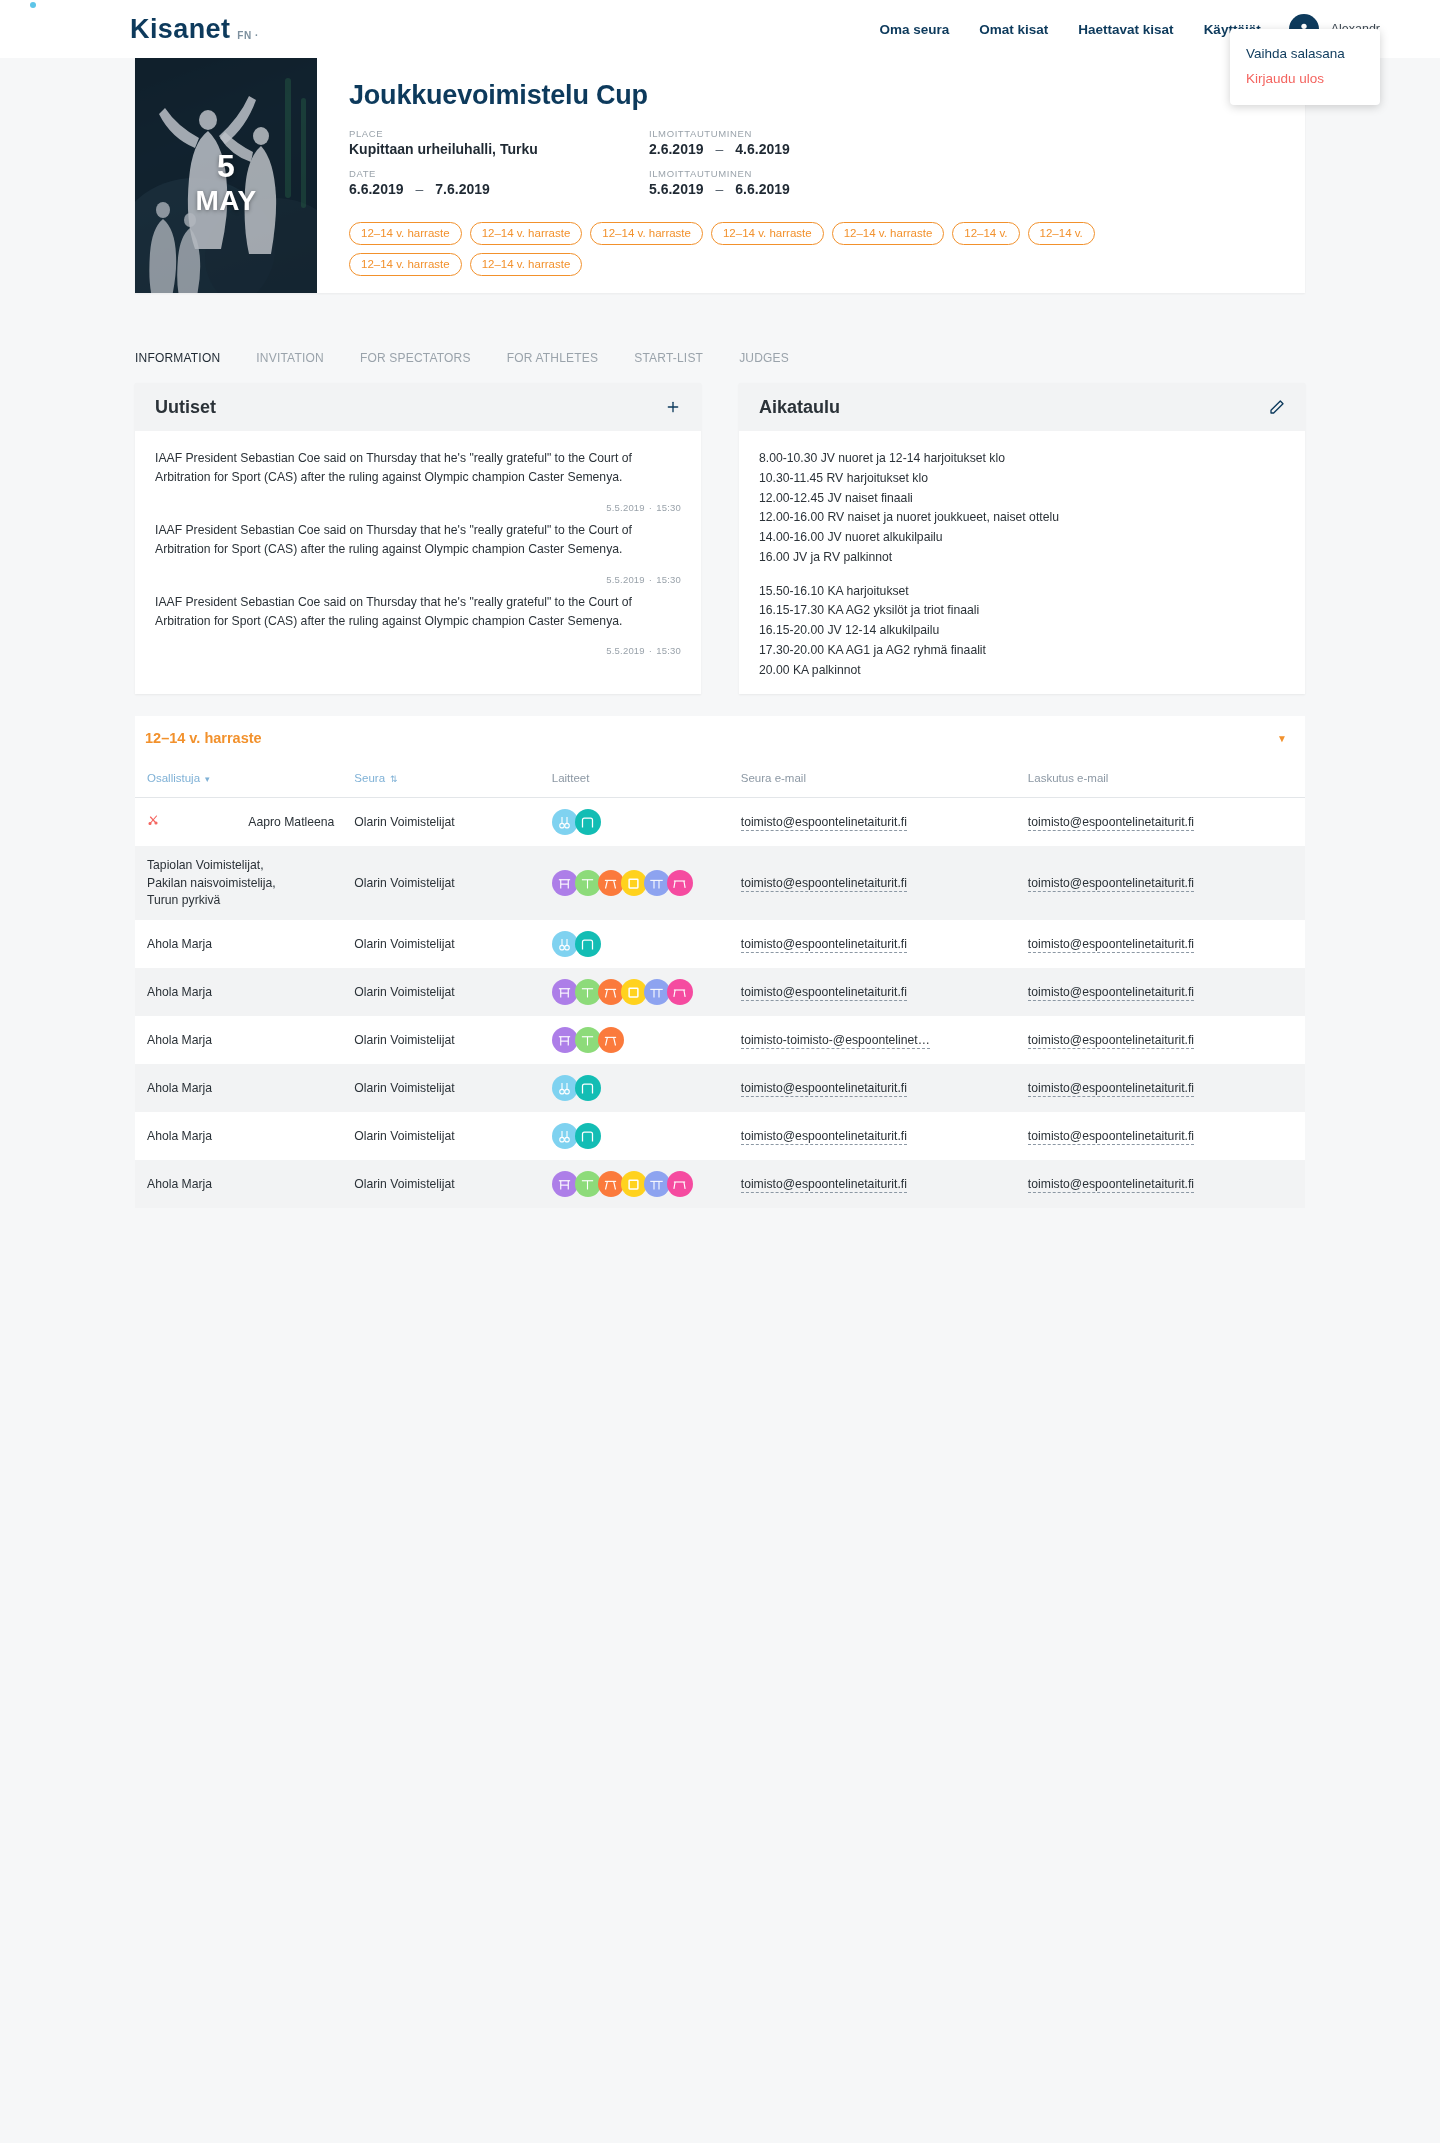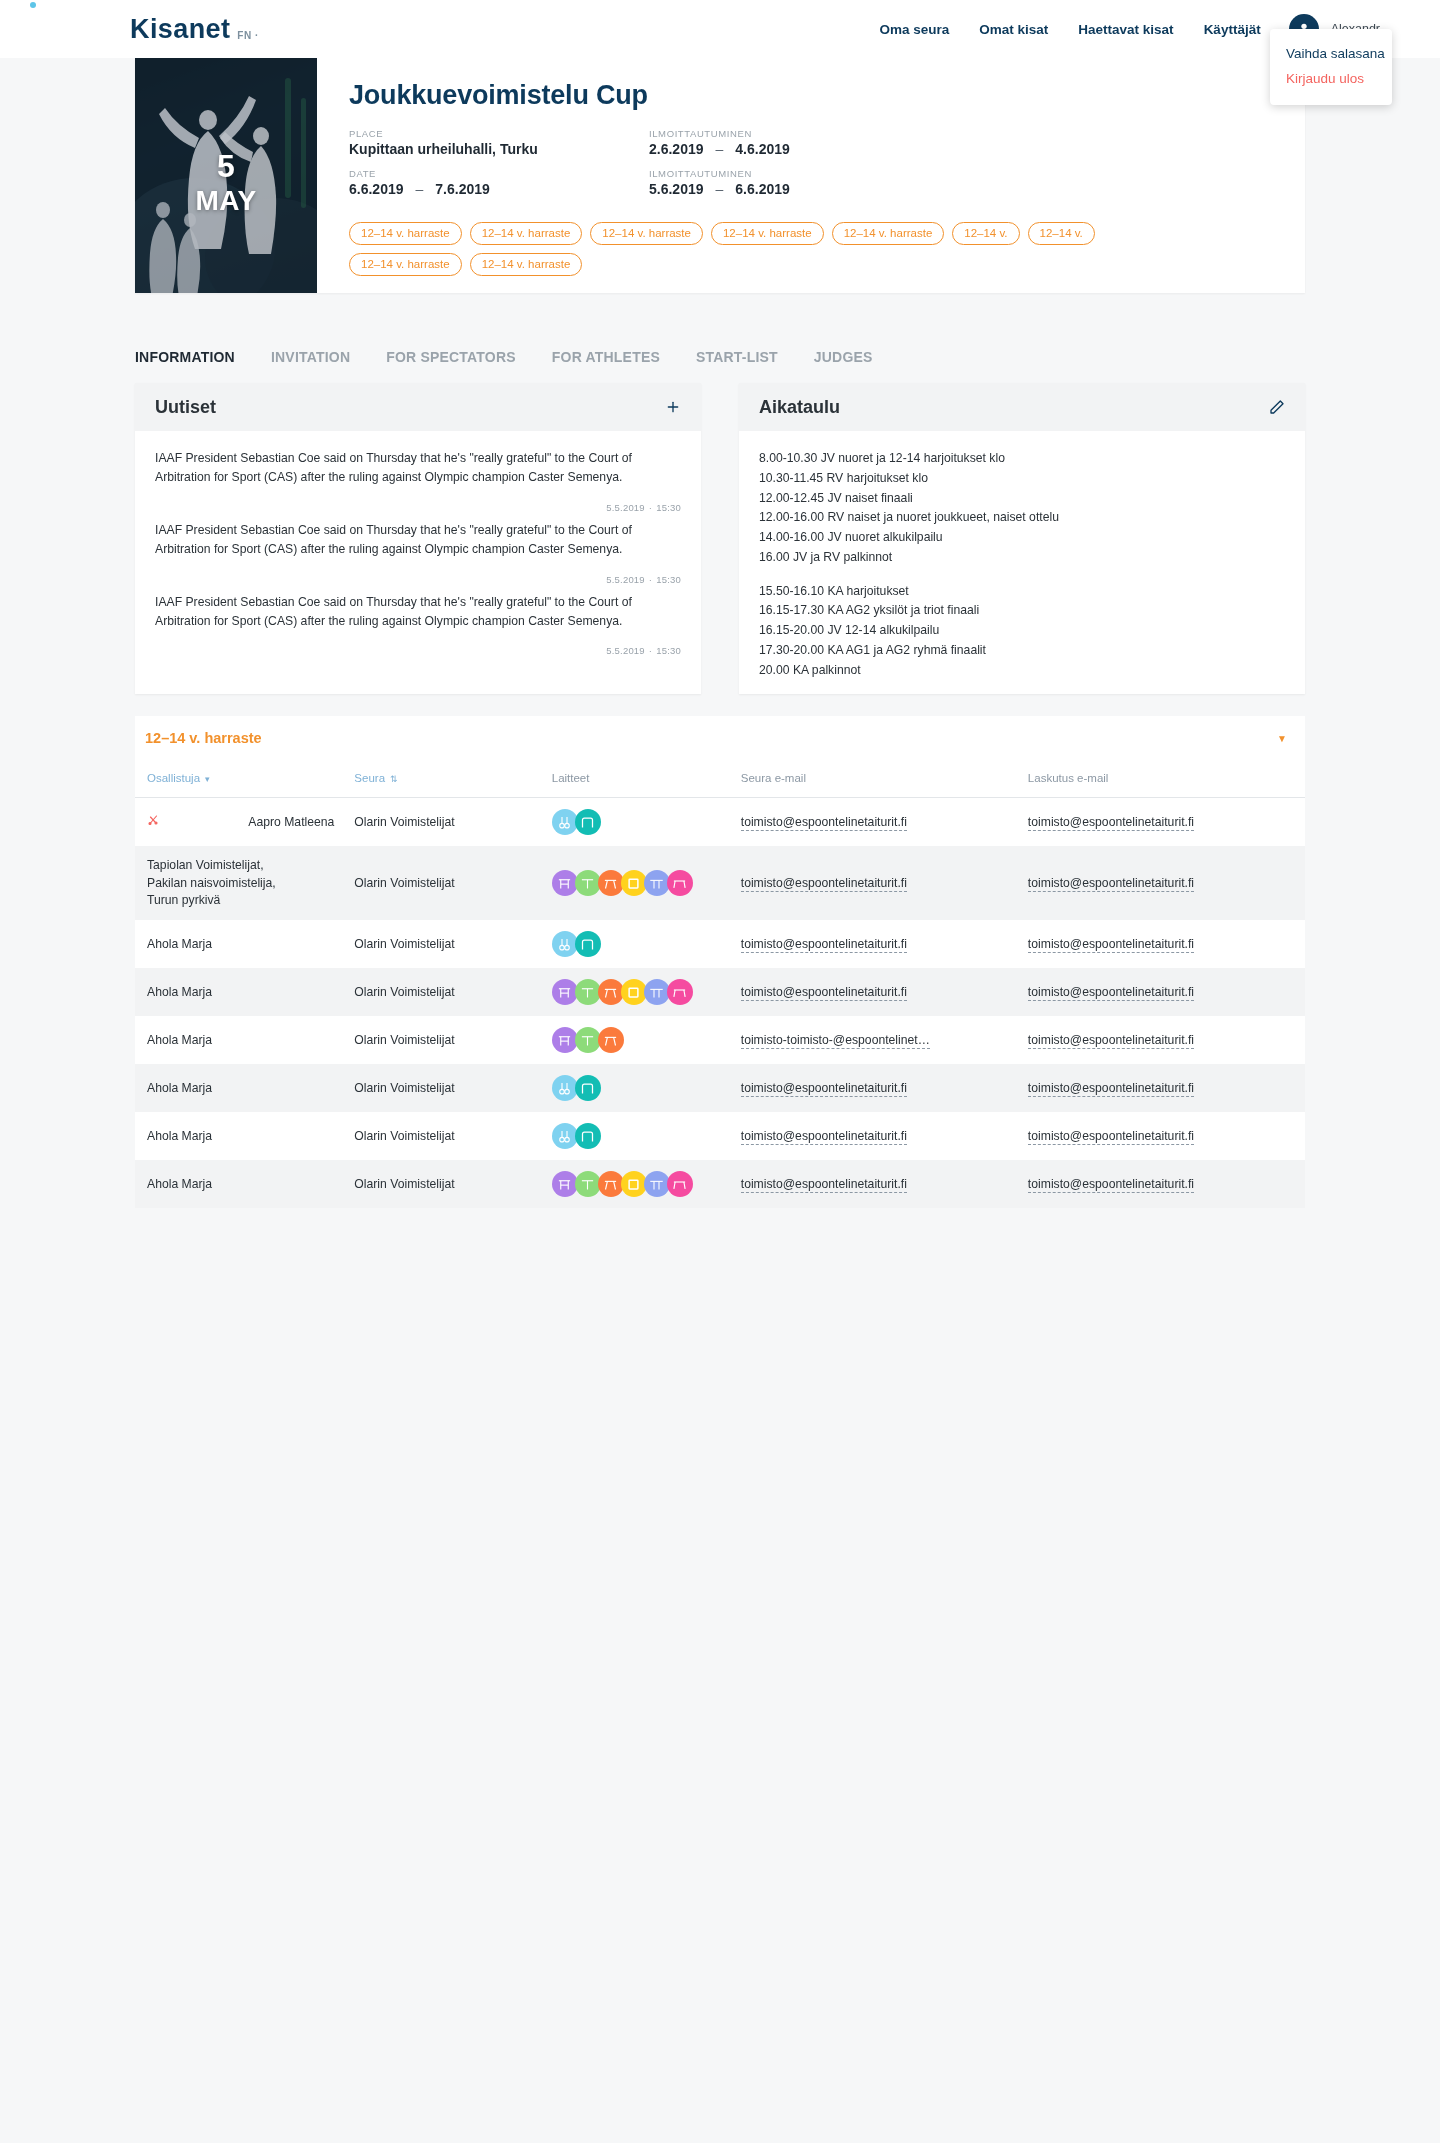--- a/index.html
+++ b/index.html
@@ -78,8 +78,8 @@
   .user-menu {
     position: absolute;
     top: 29px;
-    right: 48px;
-    width: 122px;
+    right: 60px;
+    width: 150px;
     background: #fff;
     border-radius: 4px;
     box-shadow: 0 2px 10px rgba(0,0,0,0.18);

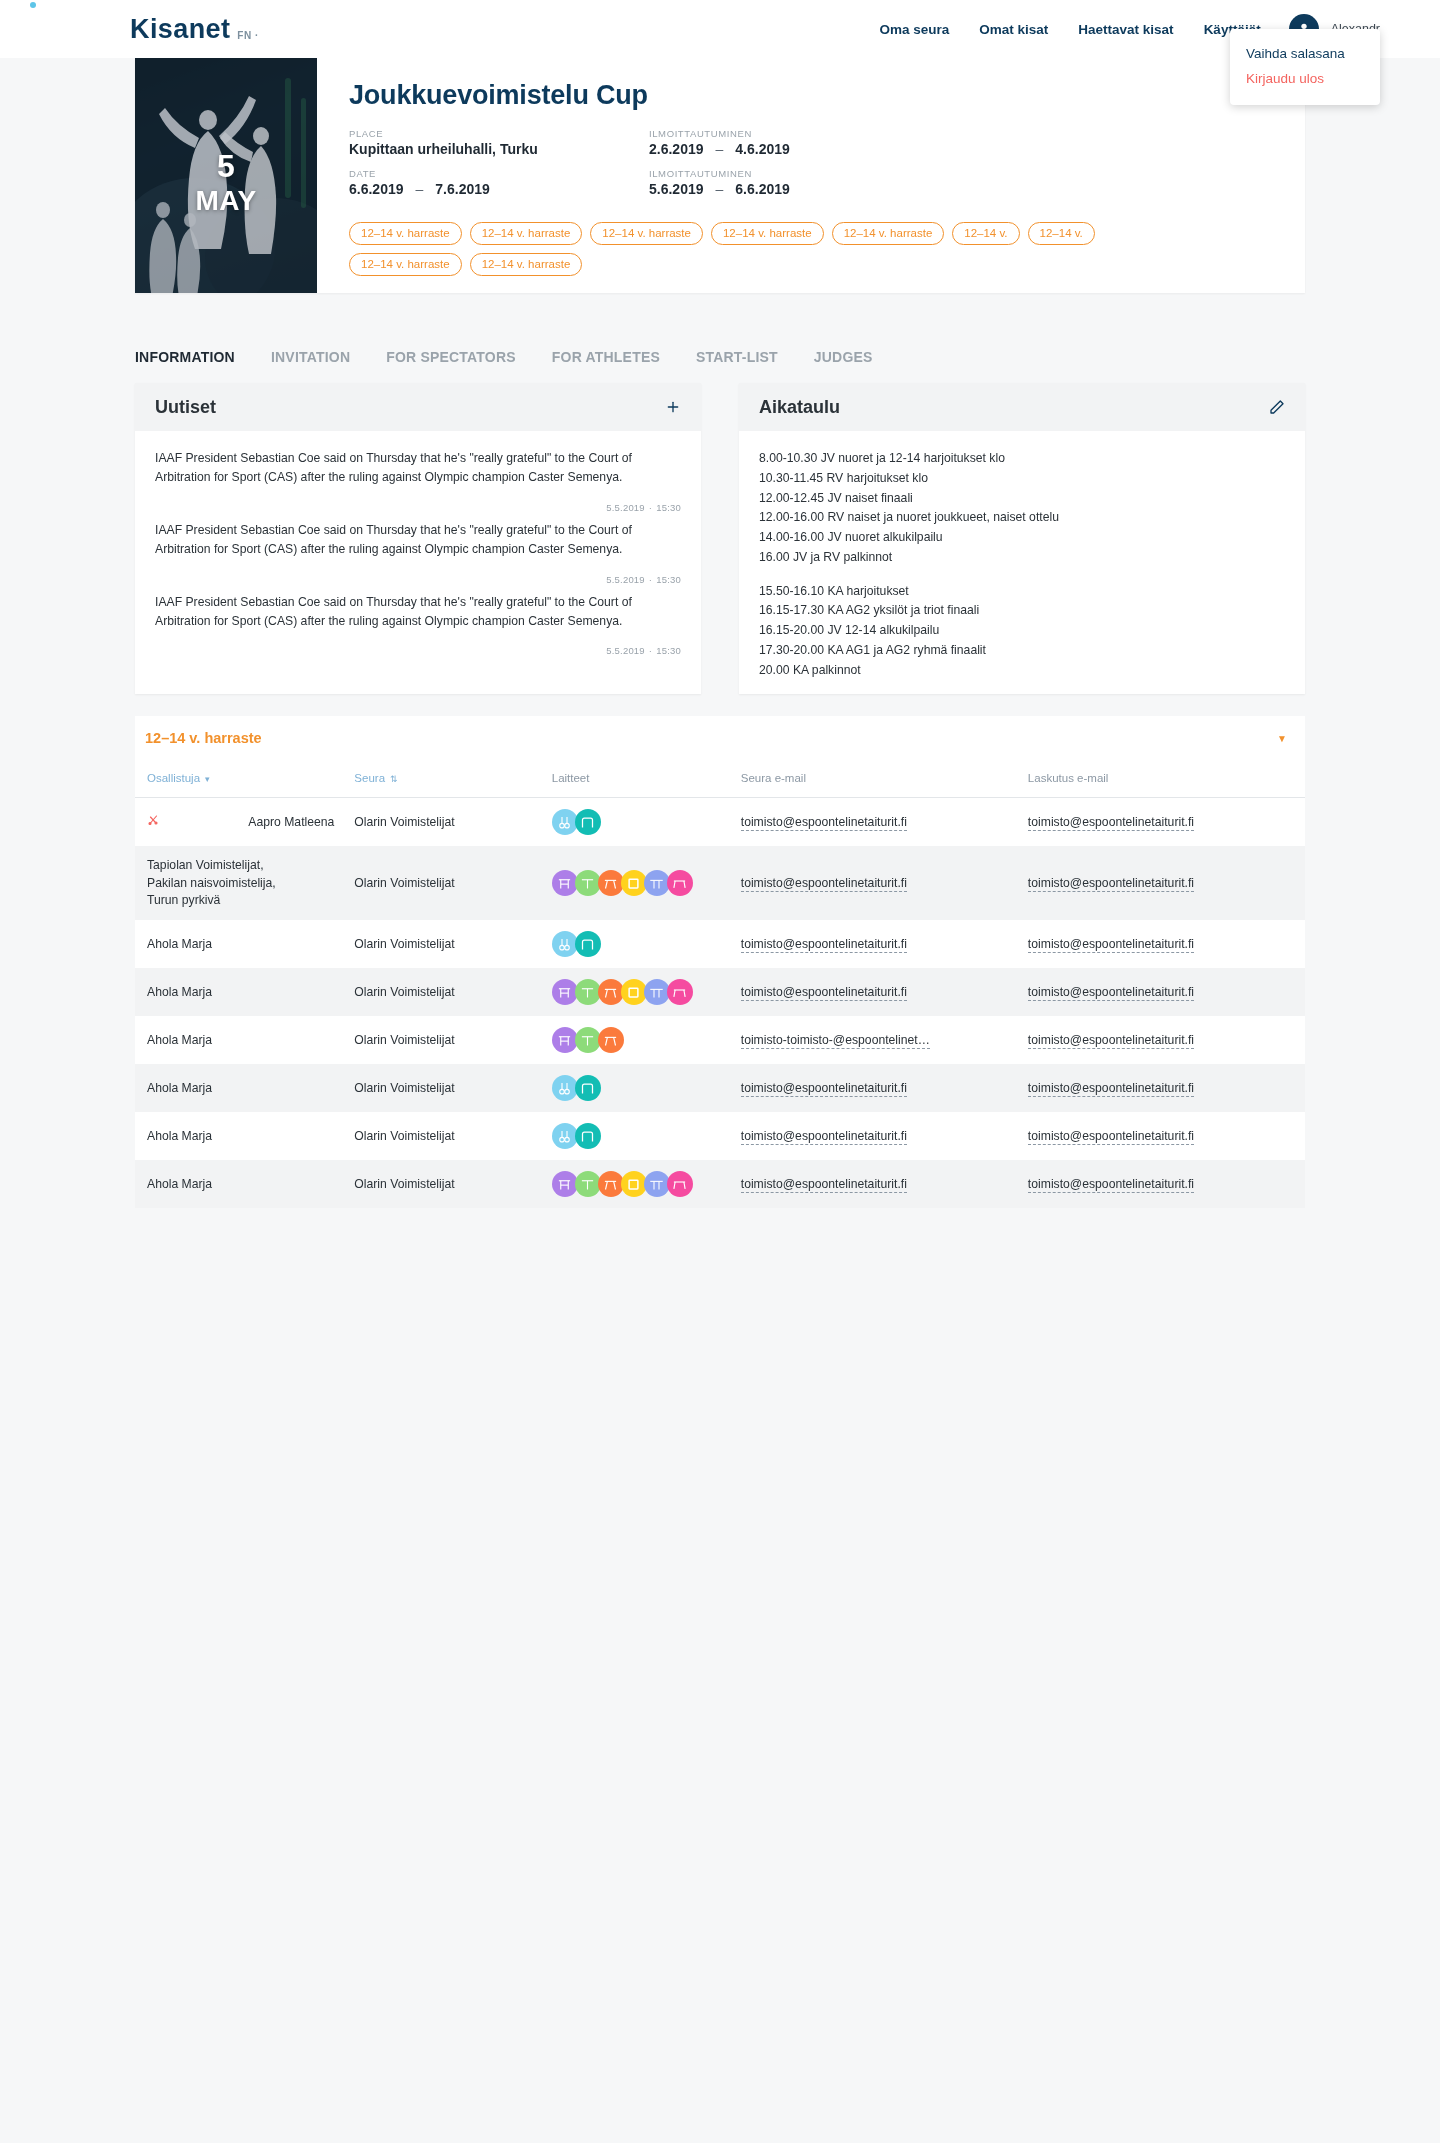--- a/index.html
+++ b/index.html
@@ -204,8 +204,8 @@
     height: 76px;
   }
   .tab {
-    font-size: 14px;
-    font-weight: 700;
+    font-size: 12px;
+    font-weight: 400;
     letter-spacing: 0.2px;
     color: #9aa3ab;
     cursor: pointer;

